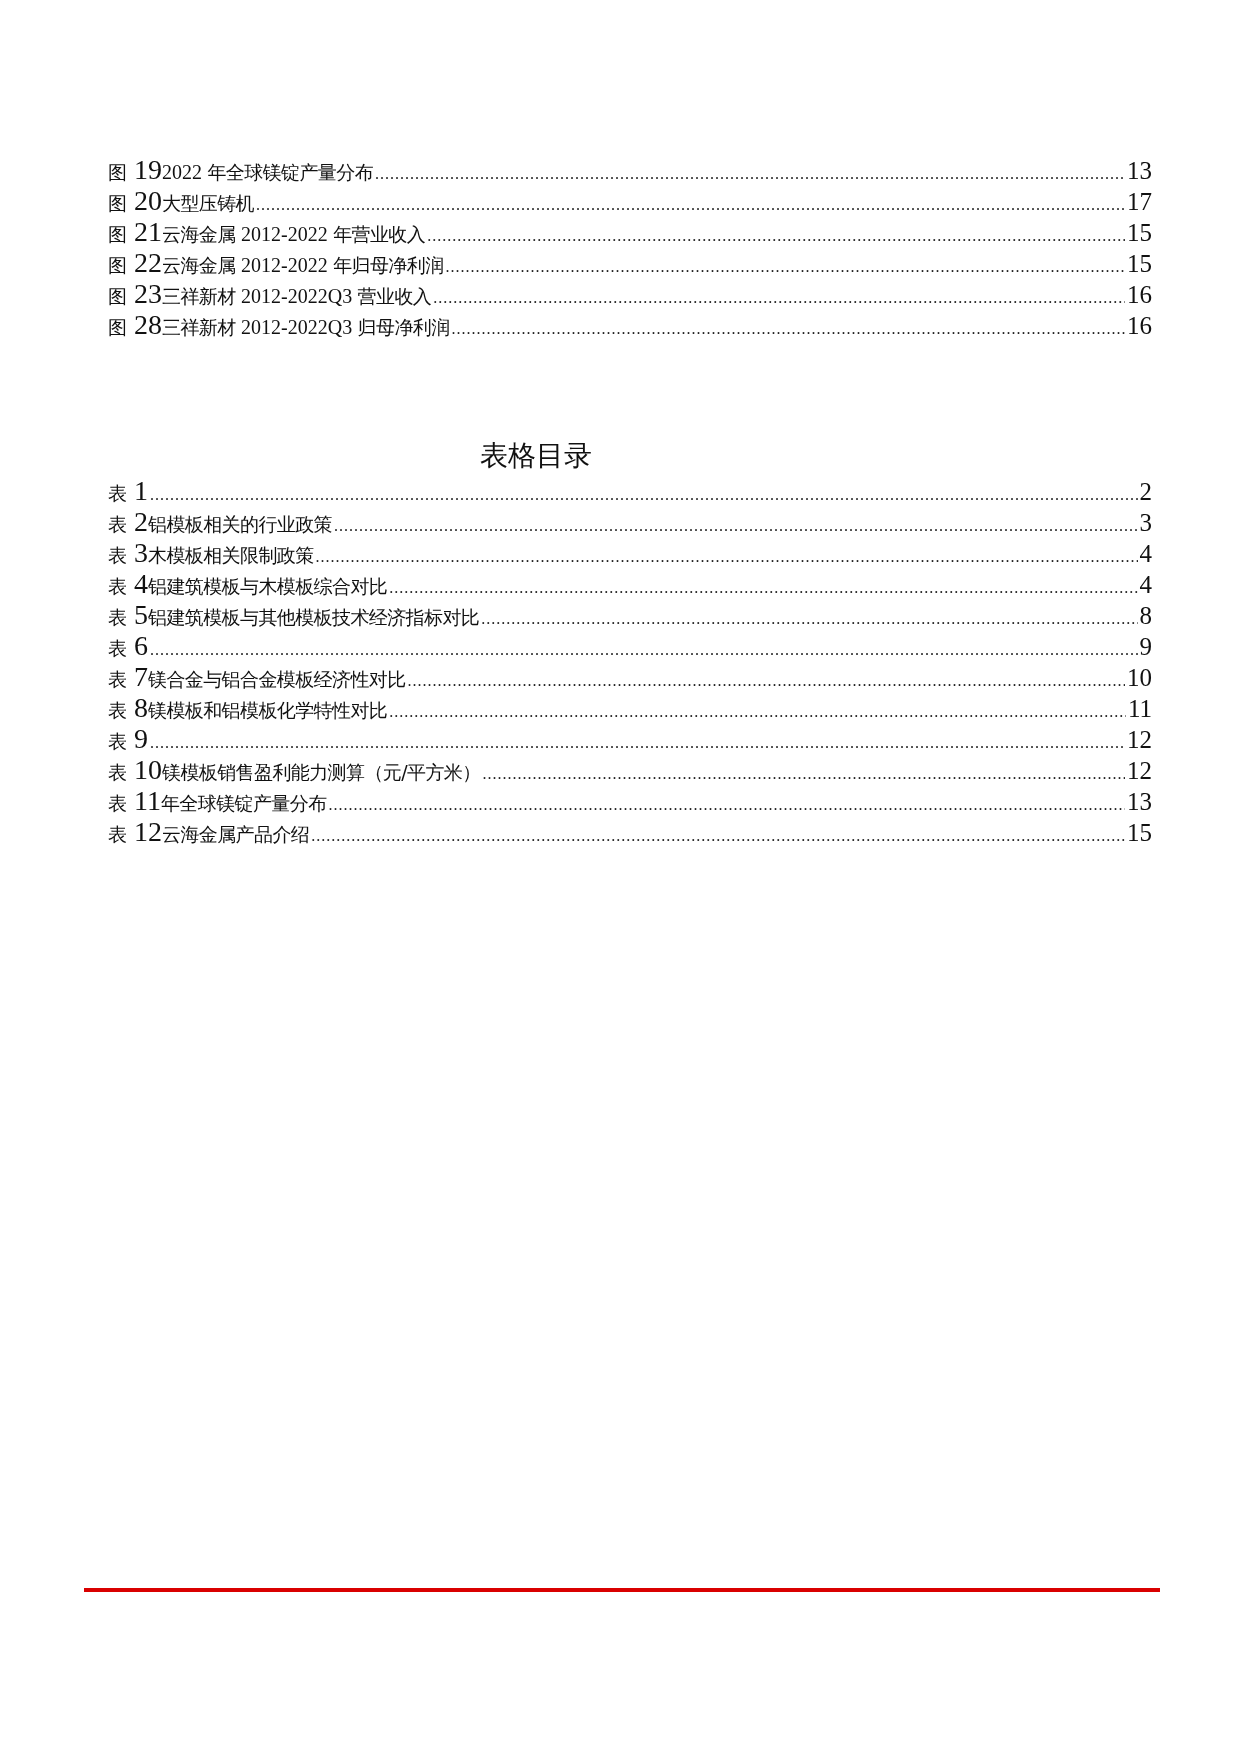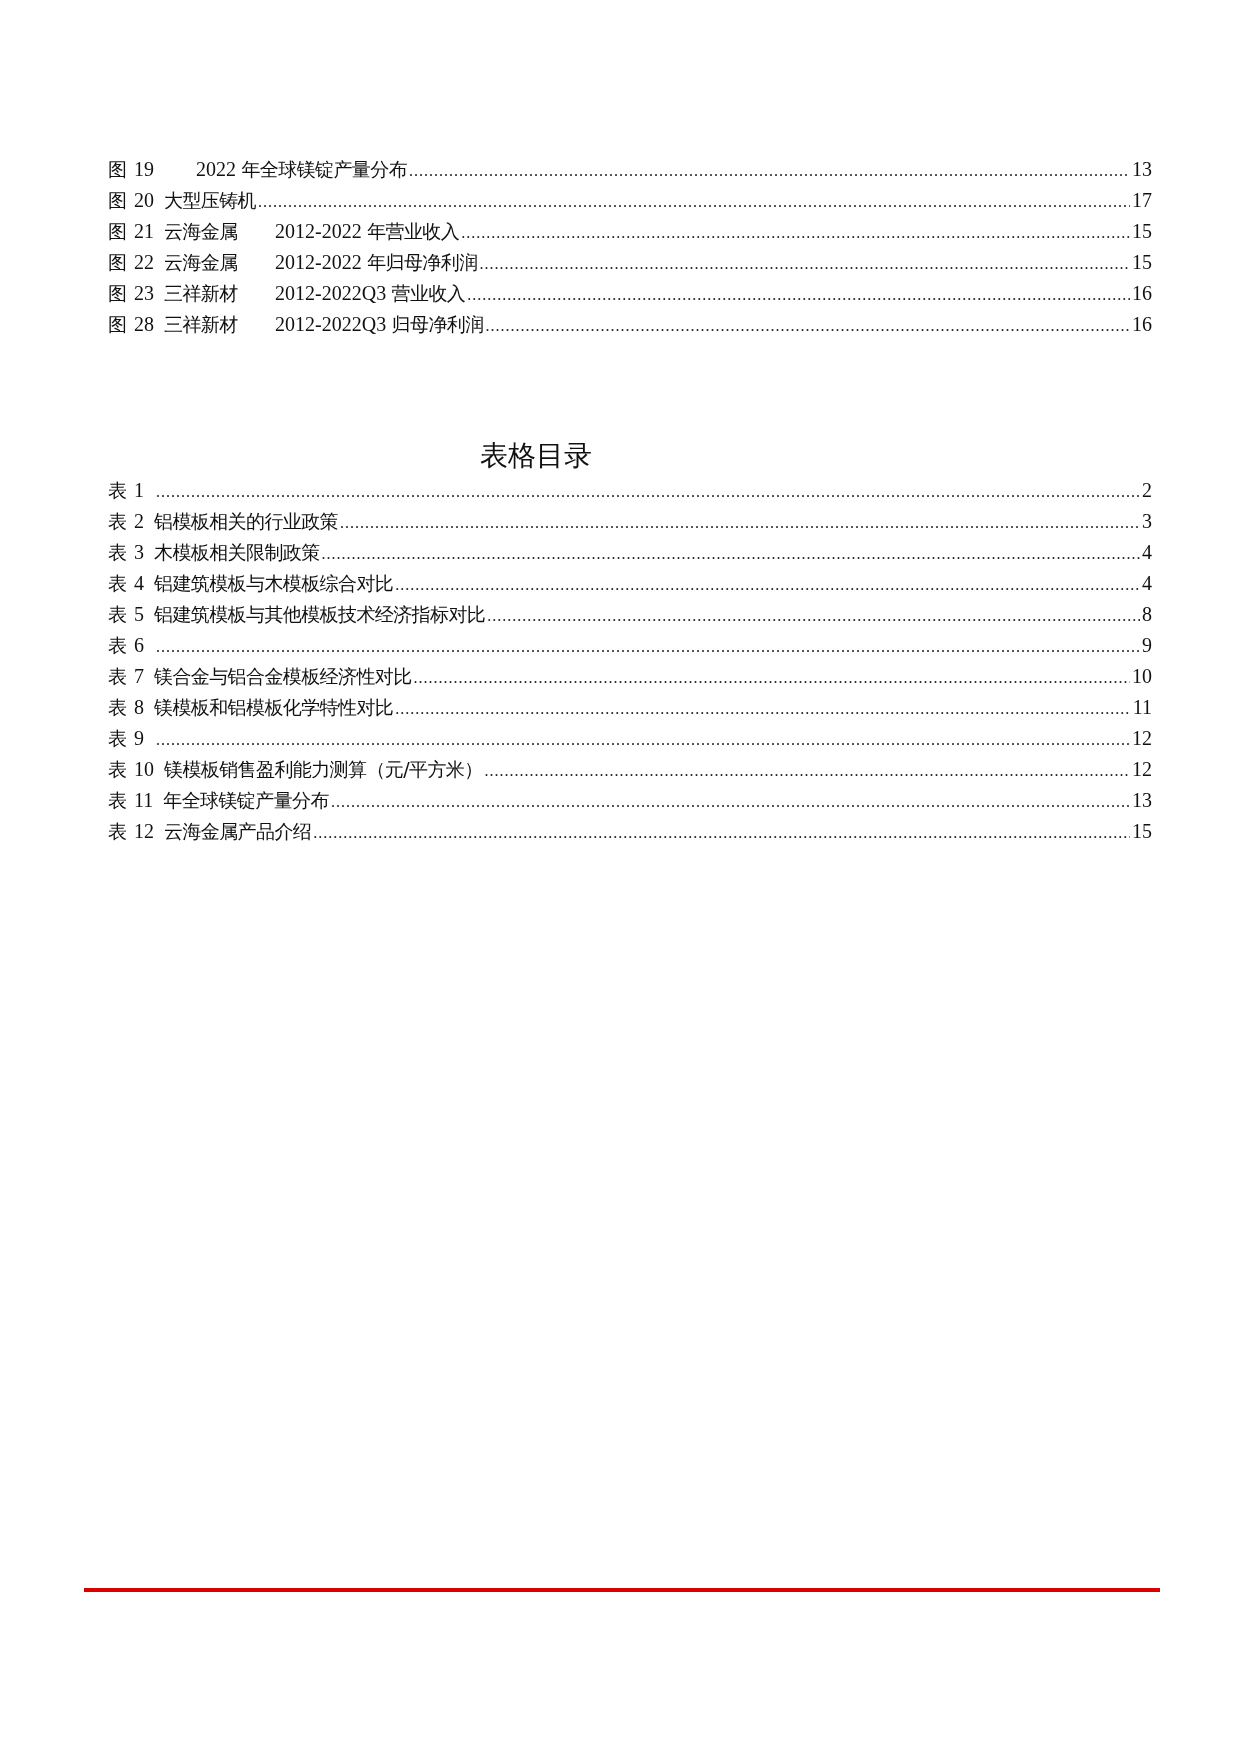--- a/index.html
+++ b/index.html
@@ -9,7 +9,7 @@
   .toc-row { position: relative; height: 31px; font-size: 19px; line-height: 31px;
              display: flex; align-items: baseline; white-space: nowrap; }
   .toc-row .prefix { font-family: "DejaVu Sans", sans-serif; }
-  .toc-row .num { font-family: "Liberation Serif", serif; font-size: 20px; margin-left: 7px; margin-right: 10px; }
+  .toc-row .num { font-family: "Liberation Serif", serif; font-size: 28px; margin-left: 7px; }
   .toc-row .title { font-family: "DejaVu Sans", sans-serif; letter-spacing: -0.6px; }
   .toc-row .title .latin { font-family: "Liberation Serif", serif; font-size: 20px; letter-spacing: 0; margin-left: 32px; }
   .toc-row .leader { flex: 1; overflow: hidden; font-family: "Liberation Serif", serif; font-size: 16px;

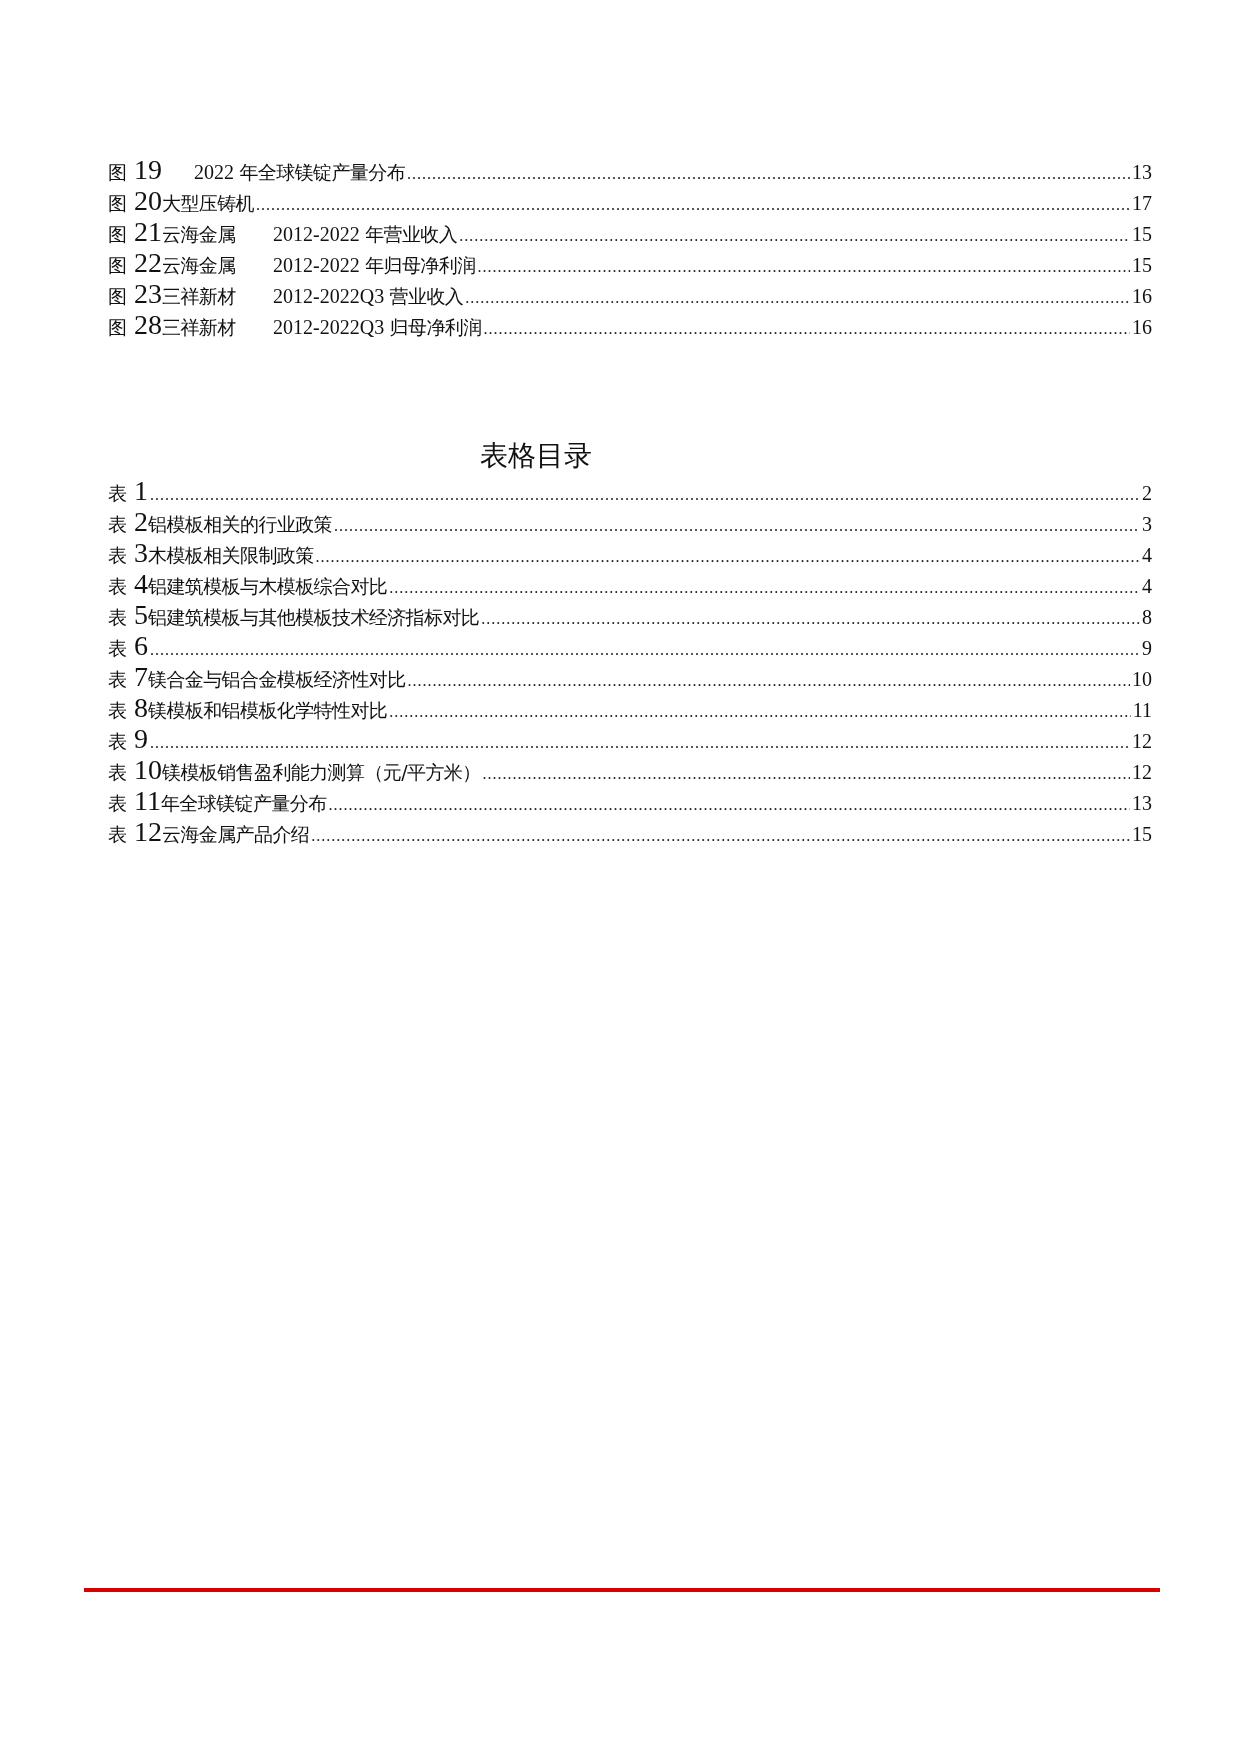--- a/index.html
+++ b/index.html
@@ -11,7 +11,7 @@
   .toc-row .prefix { font-family: "DejaVu Sans", sans-serif; }
   .toc-row .num { font-family: "Liberation Serif", serif; font-size: 28px; margin-left: 7px; }
   .toc-row .title { font-family: "DejaVu Sans", sans-serif; letter-spacing: -0.6px; }
-  .toc-row .title .latin { font-family: "Liberation Serif", serif; font-size: 20px; letter-spacing: 0; margin-left: 32px; }
+  .toc-row .title .latin { font-family: "Liberation Serif", serif; font-size: 20px; letter-spacing: 0; }
   .toc-row .leader { flex: 1; overflow: hidden; font-family: "Liberation Serif", serif; font-size: 16px;
                      letter-spacing: 1px; color: #222; margin: 0 2px; }
   .toc-row .leader::before { content: "....................................................................................................................................................................................................................................................................................................................."; }

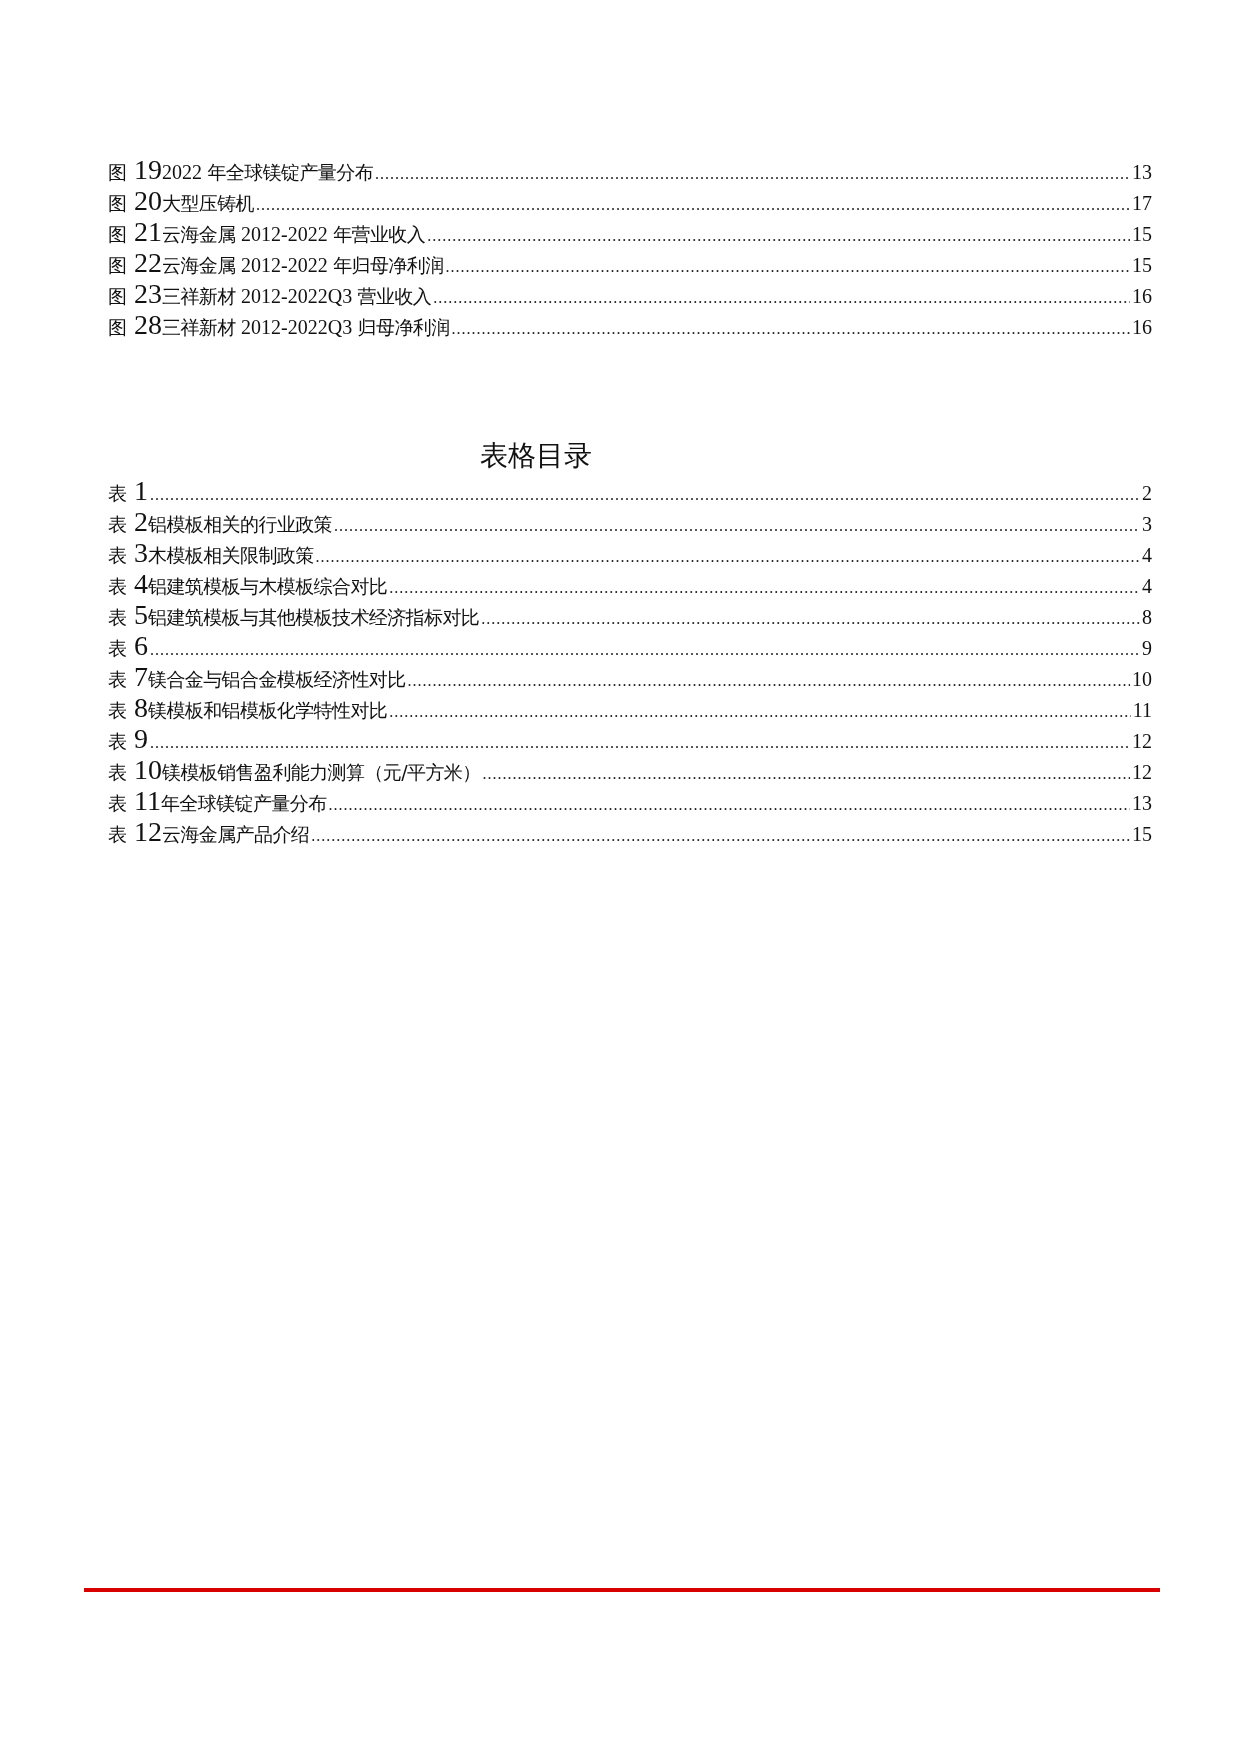--- a/index.html
+++ b/index.html
@@ -15,7 +15,7 @@
   .toc-row .leader { flex: 1; overflow: hidden; font-family: "Liberation Serif", serif; font-size: 16px;
                      letter-spacing: 1px; color: #222; margin: 0 2px; }
   .toc-row .leader::before { content: "....................................................................................................................................................................................................................................................................................................................."; }
-  .toc-row .page { font-family: "Liberation Serif", serif; font-size: 20px; text-align: right; }
+  .toc-row .page { font-family: "Liberation Serif", serif; font-size: 25px; text-align: right; }
   #figures { top: 154px; }
   #tables-heading { position: absolute; top: 436px; left: 0; width: 1072px; text-align: center;
                     font-size: 28px; line-height: 40px; font-family: "DejaVu Sans", sans-serif; color: #111; }

